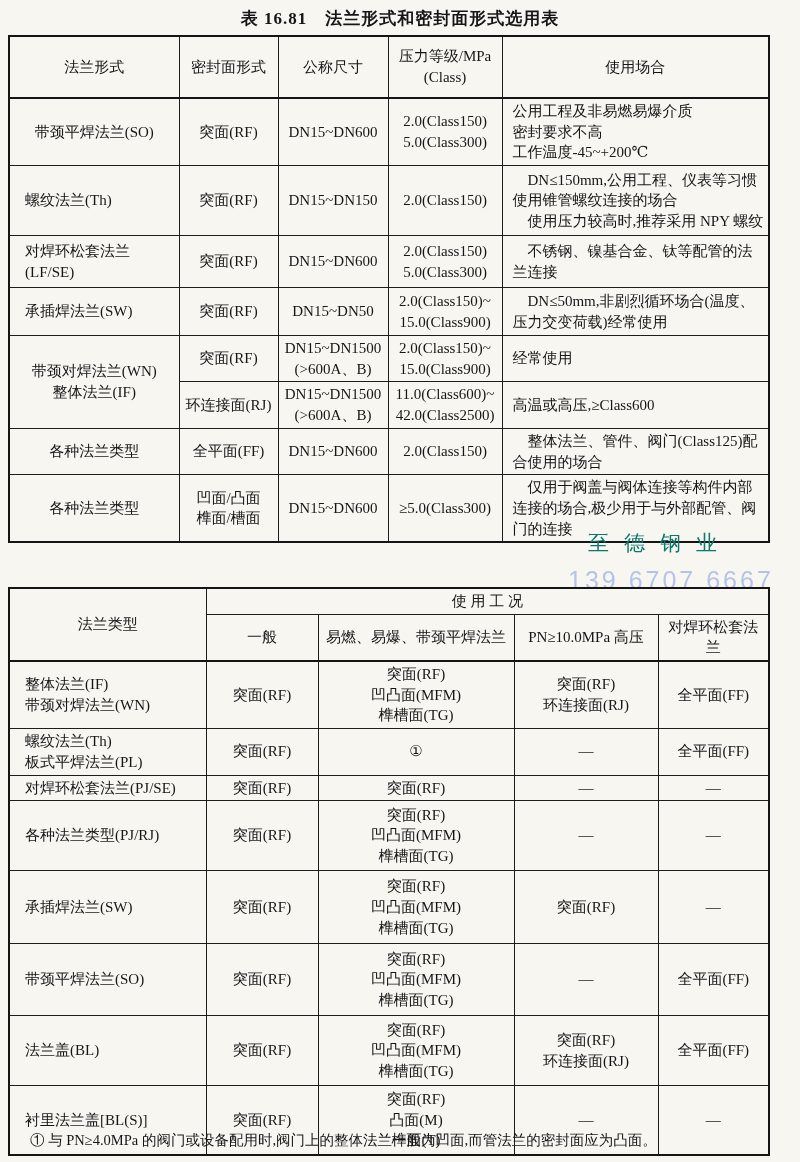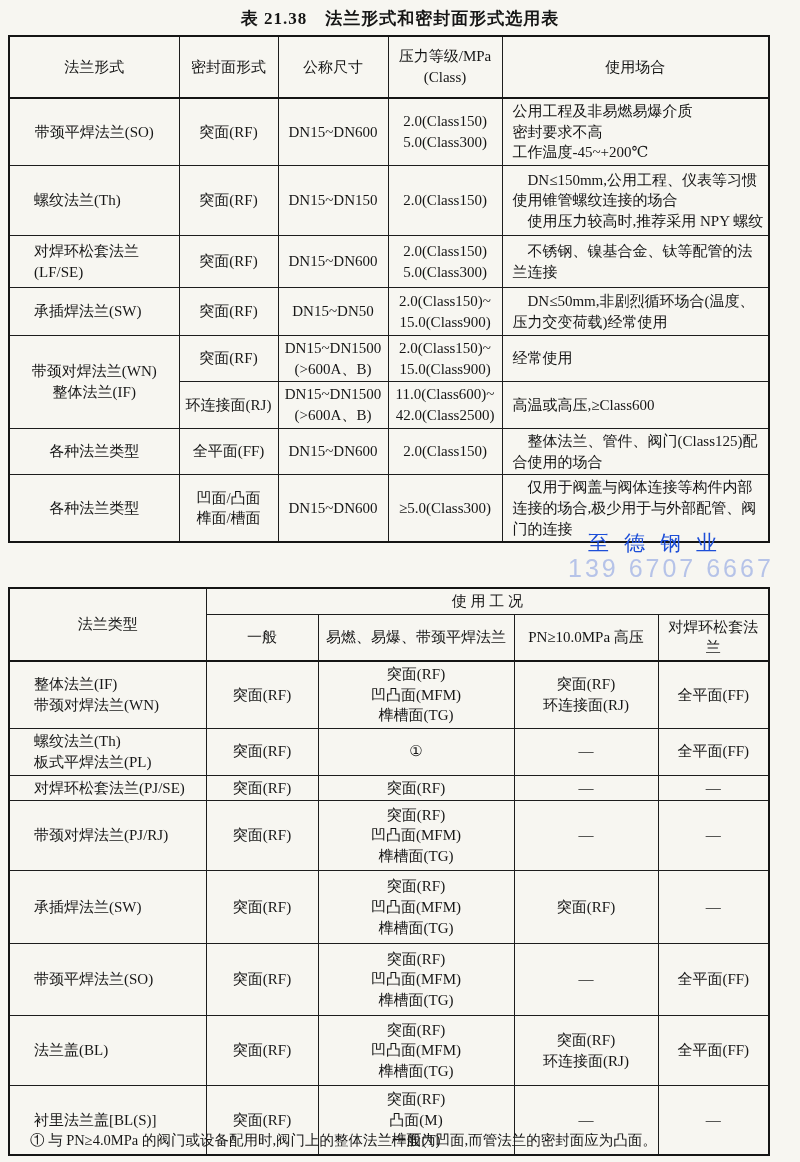--- a/index.html
+++ b/index.html
@@ -46,7 +46,7 @@
 
 <div class="page">
 
-  <div class="t-title" id="title1">表 21.38　法兰形式和密封面形式选用表</div>
+  <div class="t-title" id="title1">表 16.81　法兰形式和密封面形式选用表</div>
 
   <table class="tbl" id="table1">
     <colgroup>

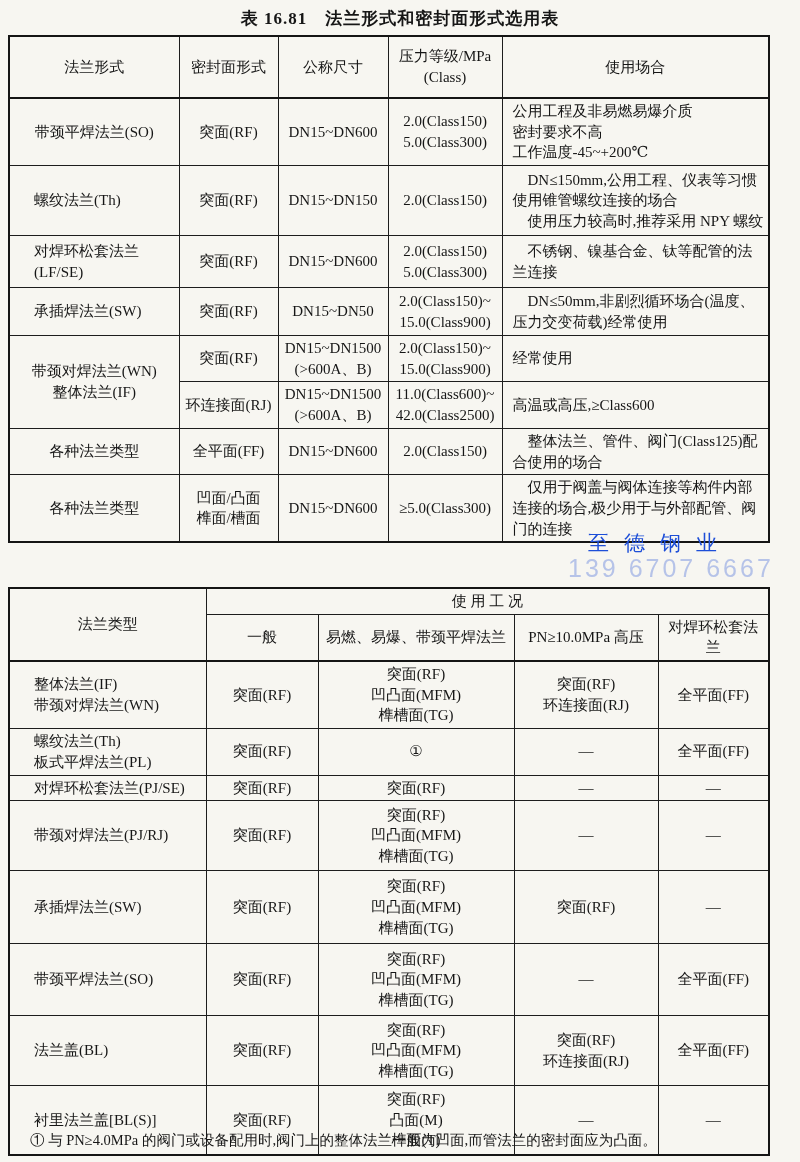--- a/index.html
+++ b/index.html
@@ -30,7 +30,7 @@
     white-space:pre-line;overflow:hidden;
   }
   .tbl tr.hdr td{border-bottom:2px solid #151515;}
-  .tbl td.l{text-align:left;padding-left:24px;}
+  .tbl td.l{text-align:left;padding-left:15px;}
   .tbl td.use{text-align:left;padding-left:10px;}
   .note{
     position:absolute;left:30px;font-size:14.5px;white-space:pre-line;

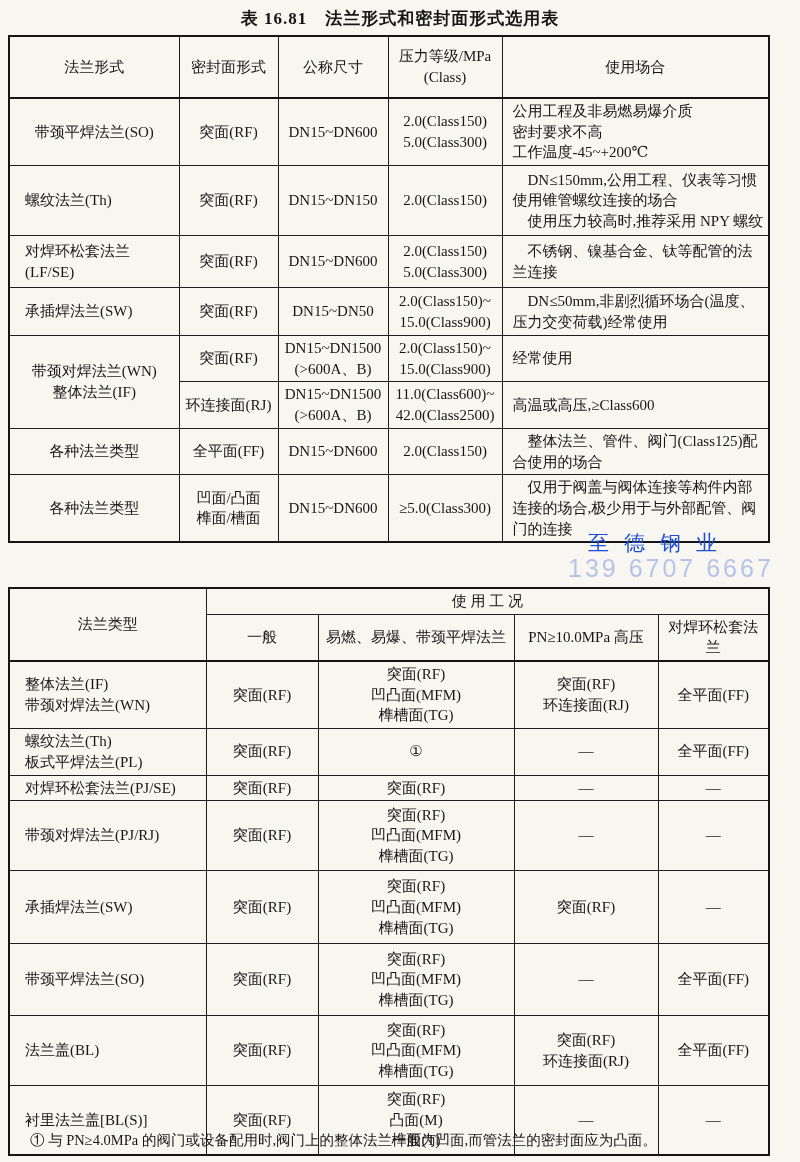--- a/index.html
+++ b/index.html
@@ -136,7 +136,7 @@
     </table>
 
 
-  <div class="wm" id="wm-line1" style="color:#1d4ed8">至德钢业</div>
+  <div class="wm" id="wm-line1" style="color:#0f766e">至德钢业</div>
   <div class="wm" id="wm-line2" style="color:#b6c3e8">139 6707 6667</div>
 
 

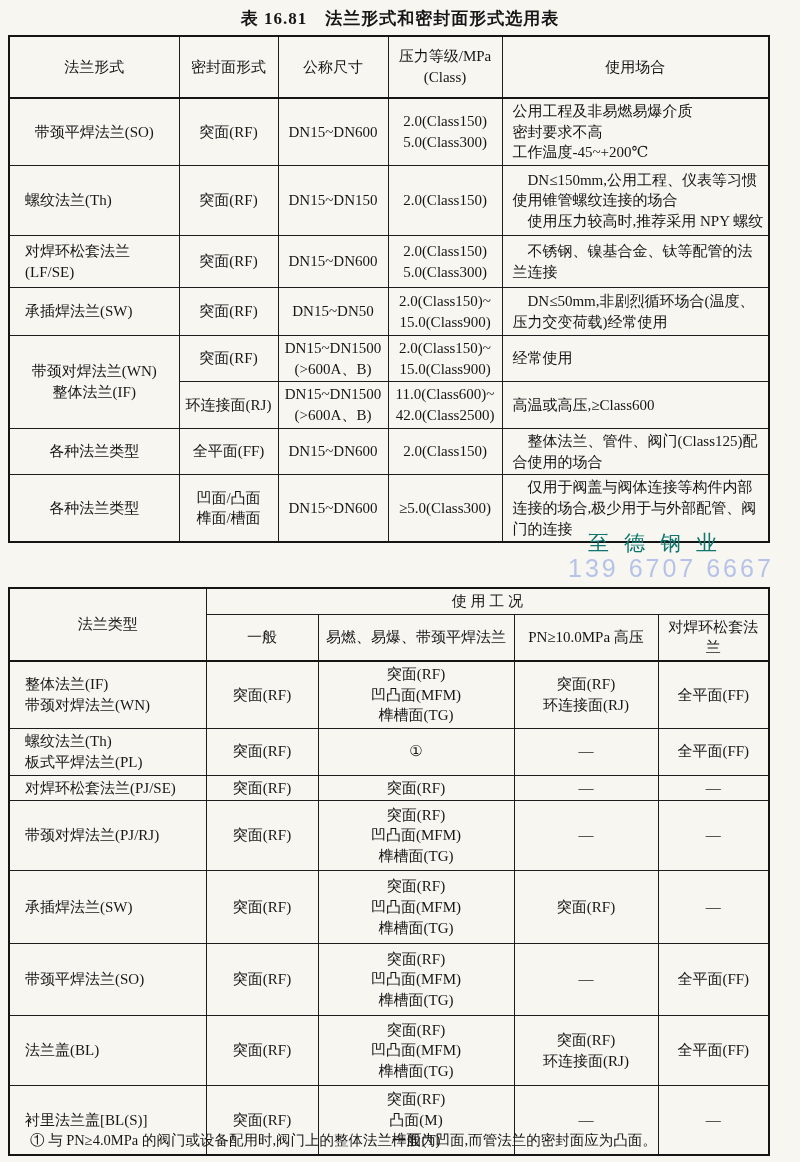--- a/index.html
+++ b/index.html
@@ -39,7 +39,7 @@
   #note2{top:1131px;}
   .wm{position:absolute;font-family:"Liberation Sans","DejaVu Sans",sans-serif;}
   #wm-line1{left:588px;top:529px;font-size:21px;letter-spacing:15px;}
-  #wm-line2{left:568px;top:554px;font-size:25px;letter-spacing:3px;}
+  #wm-line2{left:568px;top:566px;font-size:25px;letter-spacing:3px;}
 </style>
 </head>
 <body>

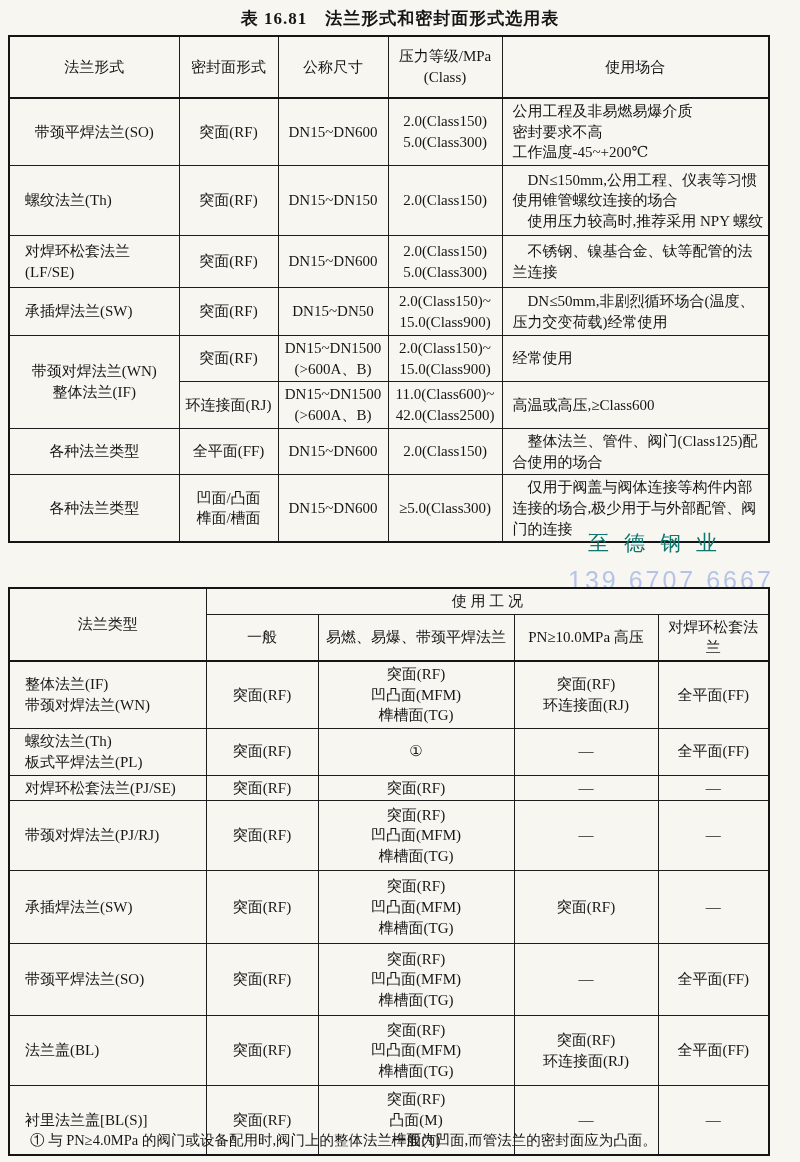--- a/index.html
+++ b/index.html
@@ -186,7 +186,7 @@
       <td>—</td>
     </tr>
     <tr style="height:70px">
-      <td class="l">带颈对焊法兰(PJ/RJ)</td>
+      <td class="l">各种法兰类型(PJ/RJ)</td>
       <td>突面(RF)</td>
       <td>突面(RF)
 凹凸面(MFM)

